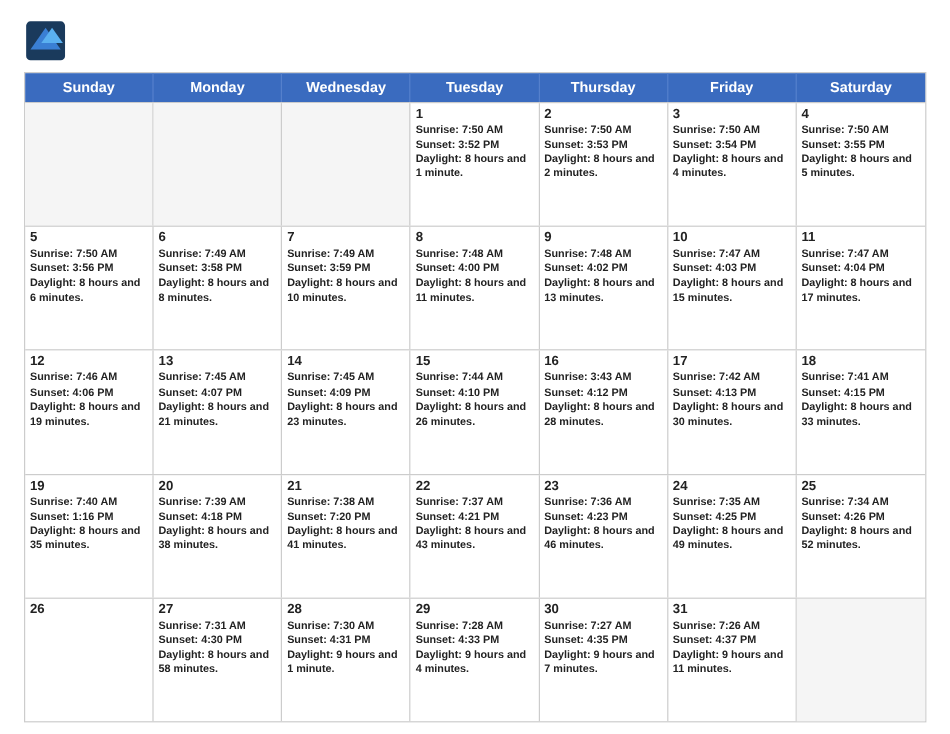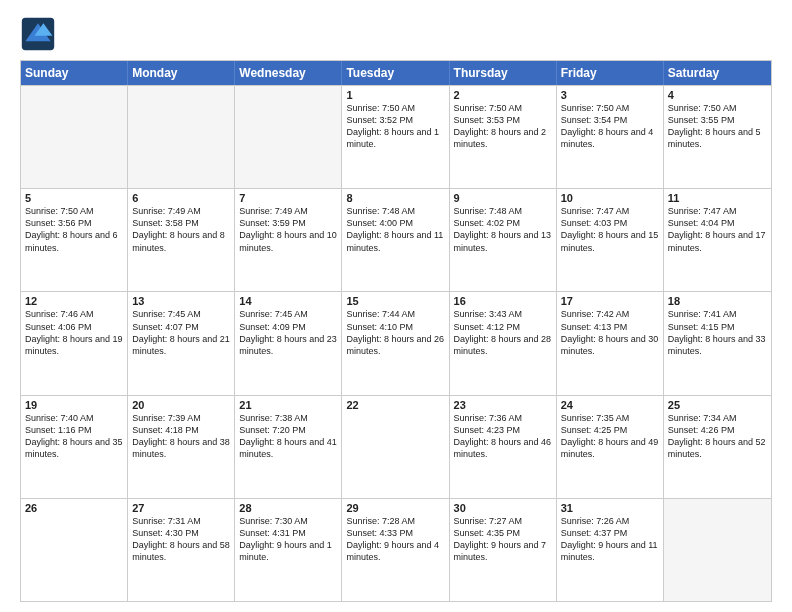--- a/index.html
+++ b/index.html
@@ -68,7 +68,7 @@
       font-size: 12px;
       font-weight: bold;
       padding: 5px 4px;
-      text-align: left;
+      text-align: center;
       border-right: 1px solid #5580cc;
     }
     .cal-header-cell:last-child { border-right: none; }

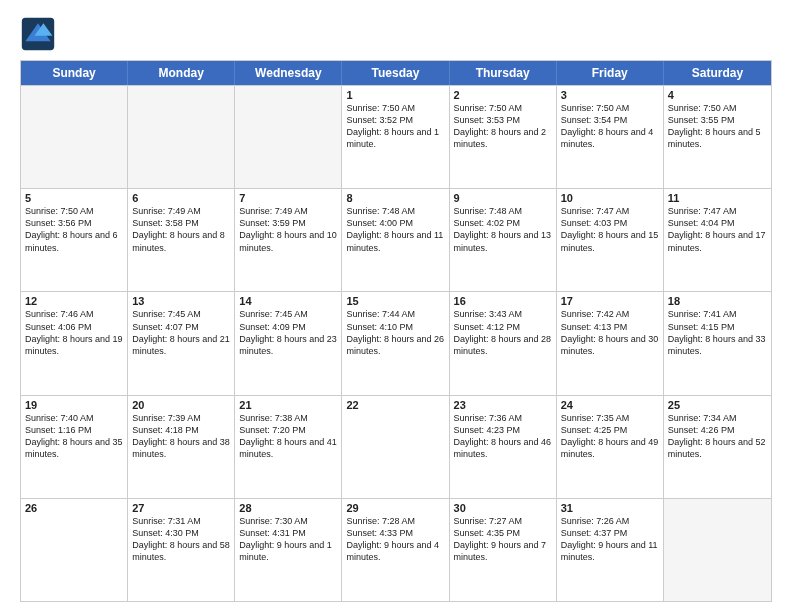--- a/index.html
+++ b/index.html
@@ -103,6 +103,7 @@
       font-size: 9px;
       line-height: 1.35;
       color: #222;
+      font-weight: bold;
     }
   </style>
 </head>

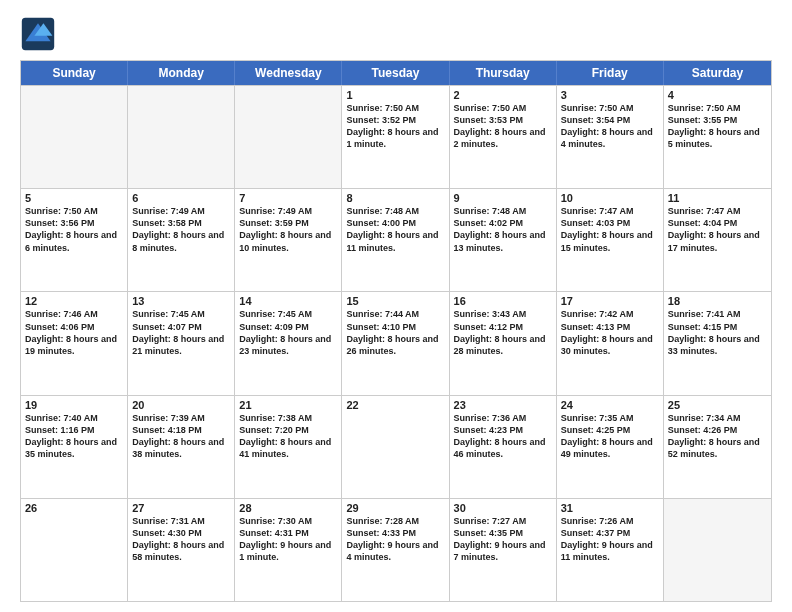--- a/index.html
+++ b/index.html
@@ -298,6 +298,10 @@
           </div>
           <div class="cal-cell">
             <span class="day-number">22</span>
+            <div class="day-info">Sunrise: 7:37 AM
+Sunset: 4:21 PM
+Daylight: 8 hours
+and 43 minutes.</div>
           </div>
           <div class="cal-cell">
             <span class="day-number">23</span>

